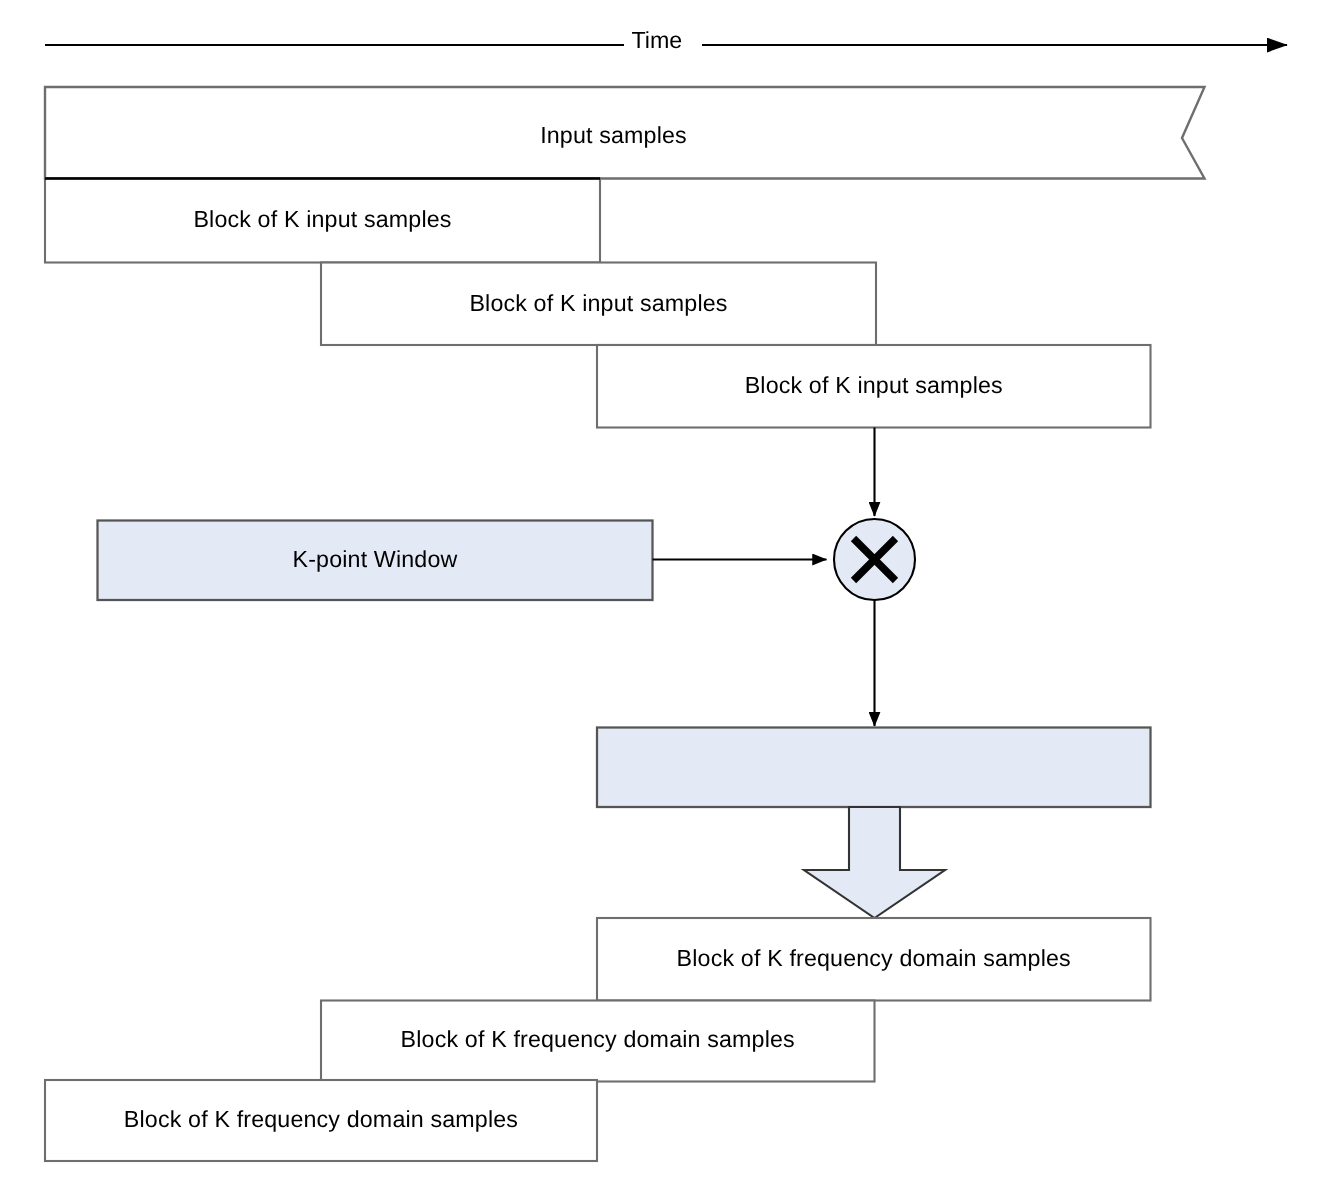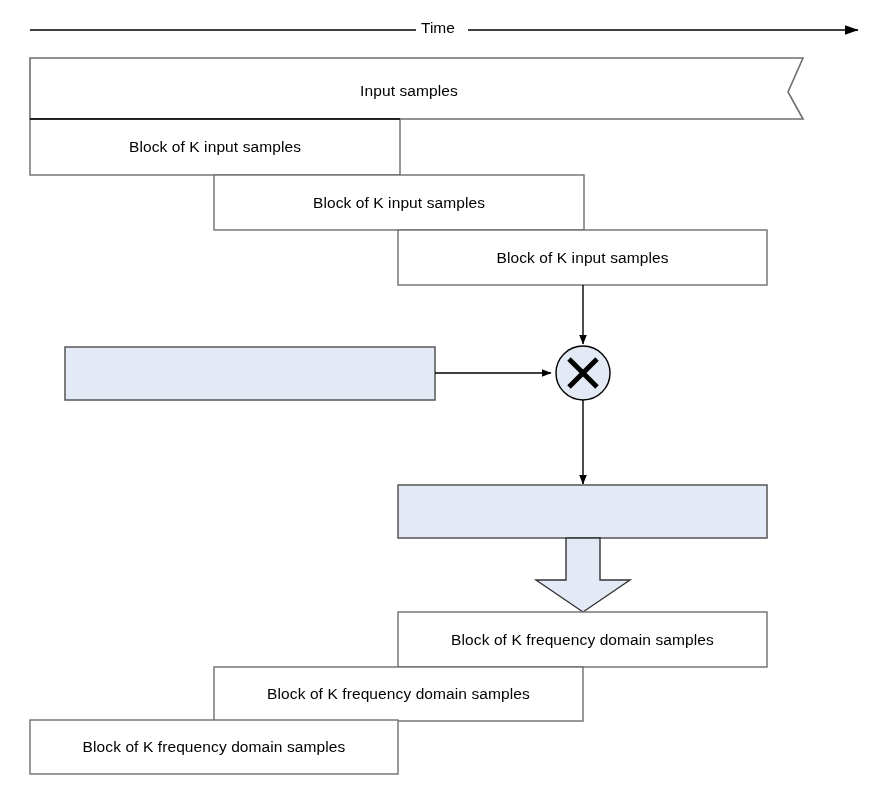--- a/index.html
+++ b/index.html
@@ -117,6 +117,7 @@
 
   <div class="node-label" style="left:398px; top:230px; width:369px; height:55px;">Block of K input samples</div>
 
+  <div class="node-label" style="left:65px; top:347px; width:370px; height:53px;">K-point Window</div>
 
 
   <div class="node-label" style="left:398px; top:612px; width:369px; height:55px;">Block of K frequency domain samples</div>

